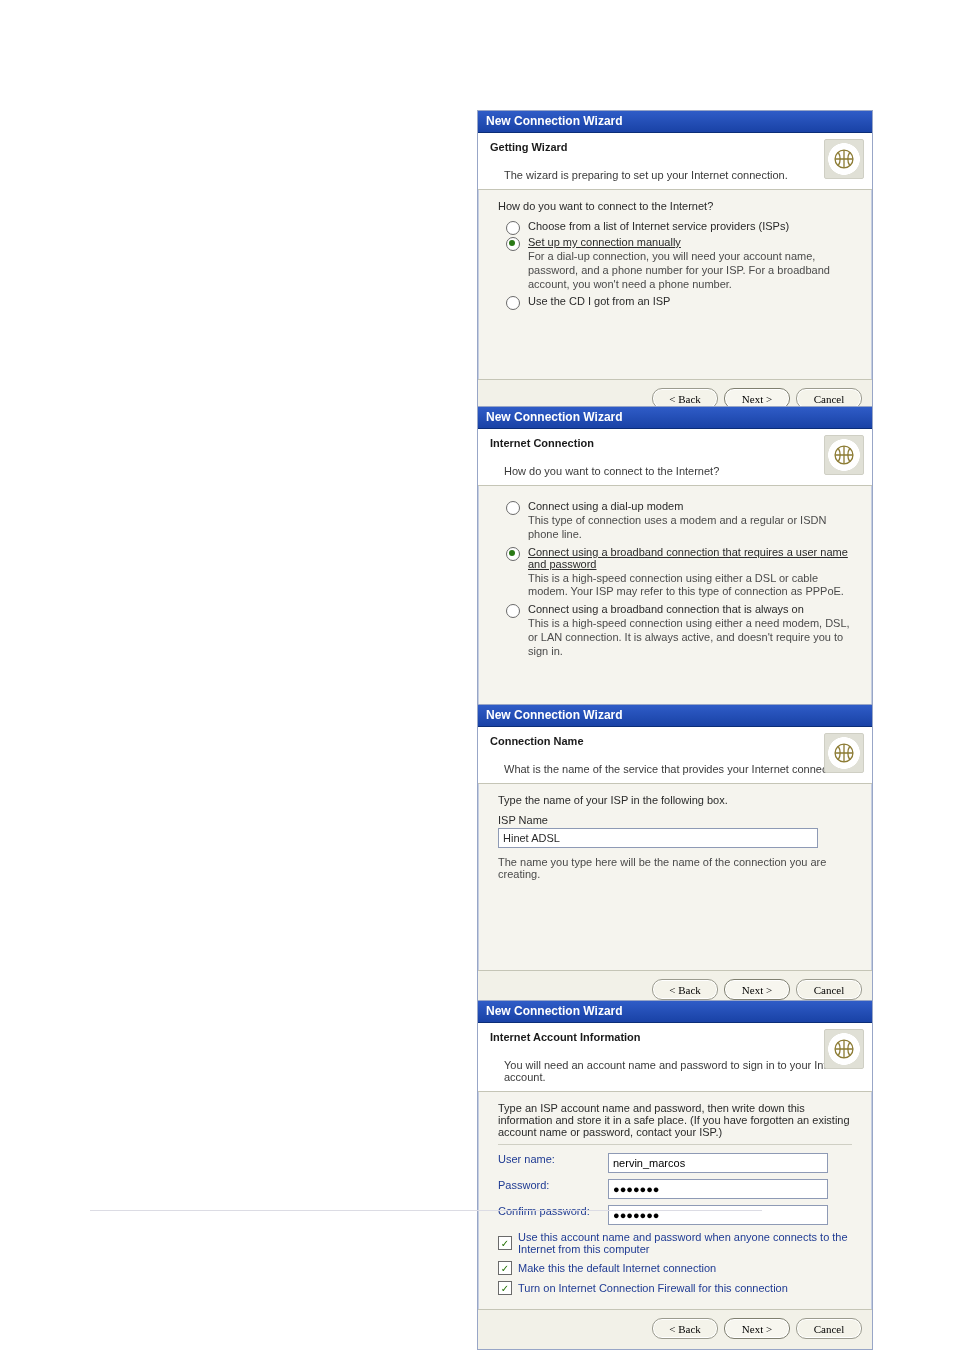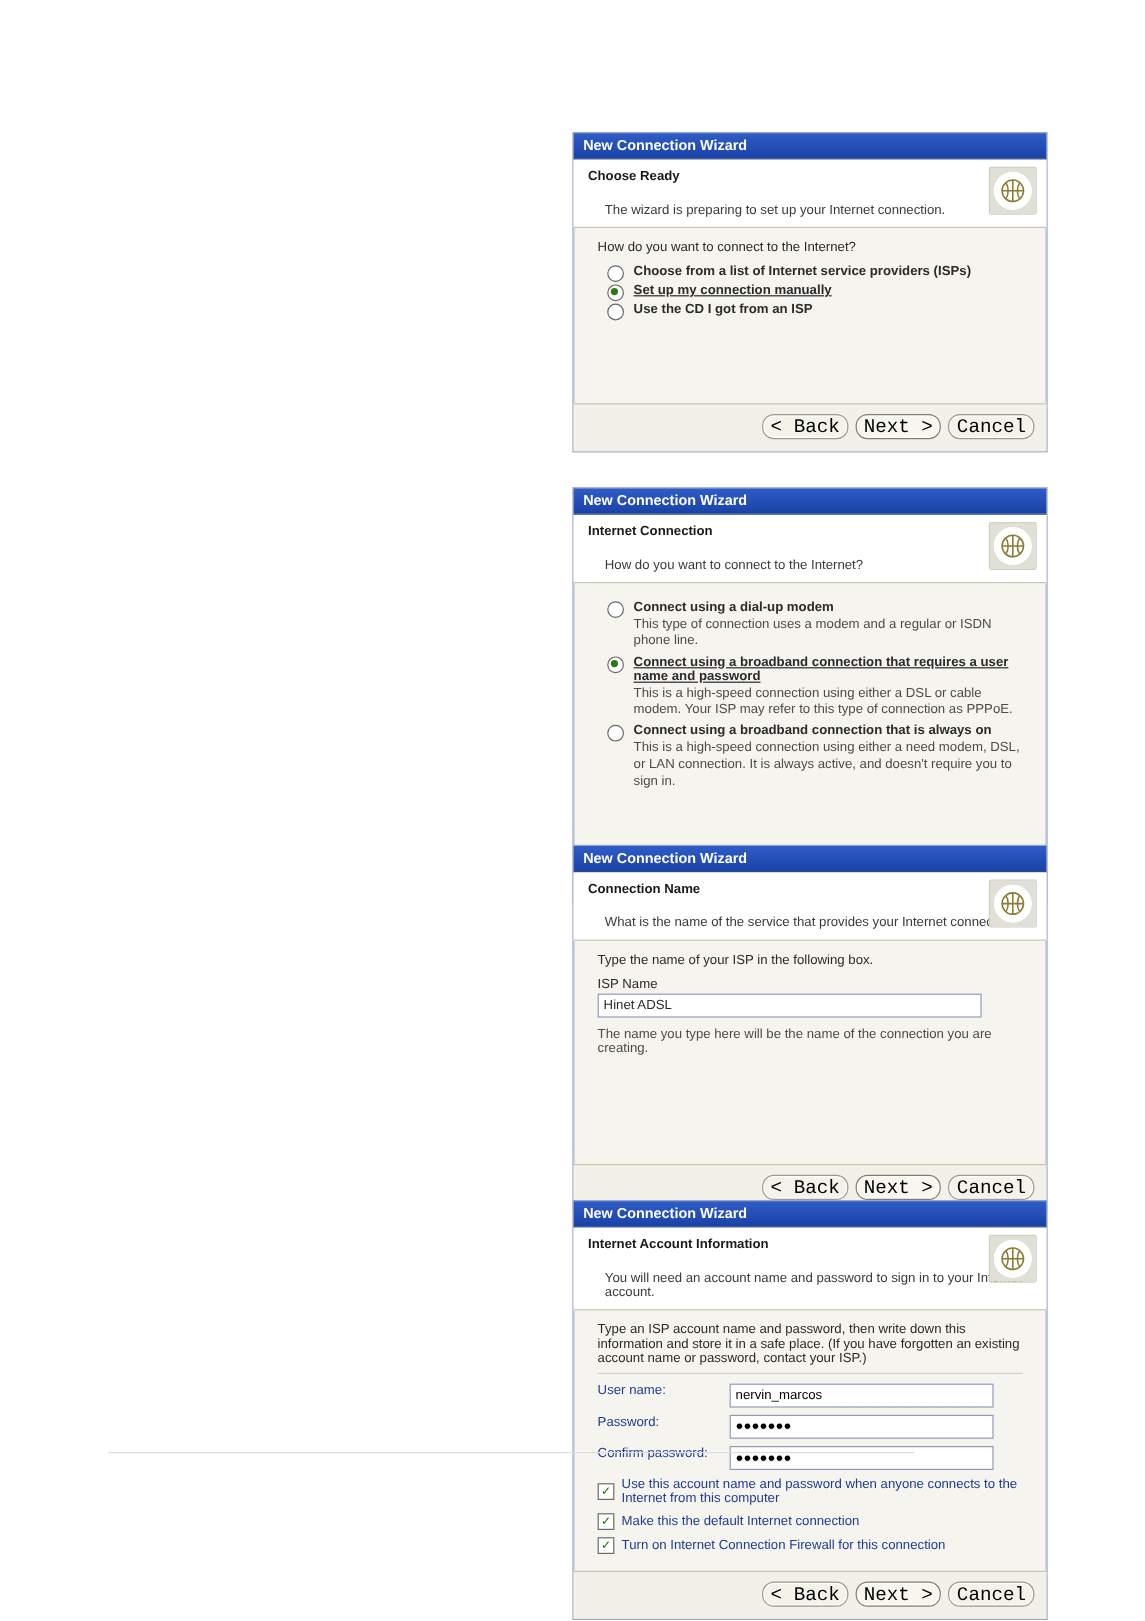--- a/index.html
+++ b/index.html
@@ -117,7 +117,7 @@
   <div class="wizard" style="top:110px">
     <div class="titlebar">New Connection Wizard</div>
     <div class="header">
-      <div class="header-title">Choose Ready</div>
+      <div class="header-title">Getting Wizard</div>
       <div class="header-sub">The wizard is preparing to set up your Internet connection.</div>
       <div class="header-icon">
         <svg viewBox="0 0 32 32">

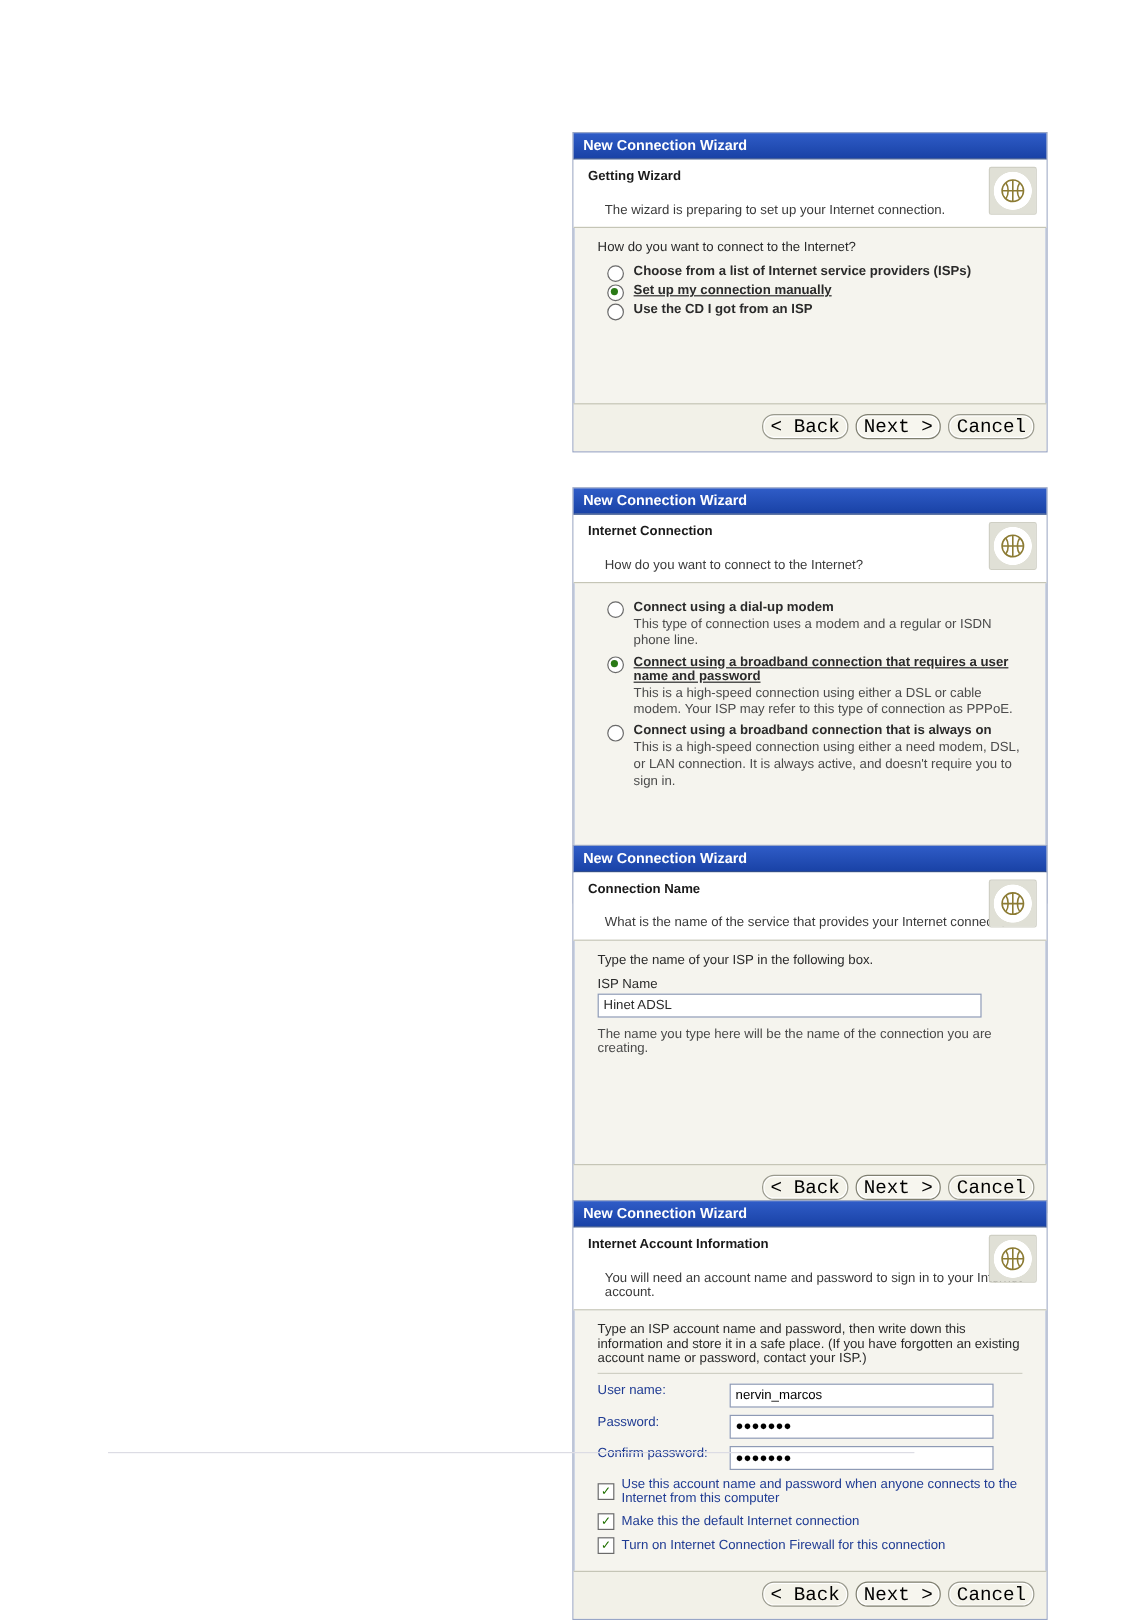--- a/index.html
+++ b/index.html
@@ -65,7 +65,7 @@
   .body{padding:10px 20px 14px 20px;font-size:11px;color:#2a2a2a}
   .body .lead{margin-bottom:8px}
   .opt{margin:4px 0 4px 8px;padding-left:22px;position:relative}
-  .opt .lbl{font-weight:bold}
+  .opt .lbl{font-weight:normal}
   .opt .desc{margin-top:2px;color:#4b4b4b;line-height:1.25}
   .radio{
     position:absolute;left:0;top:1px;width:12px;height:12px;

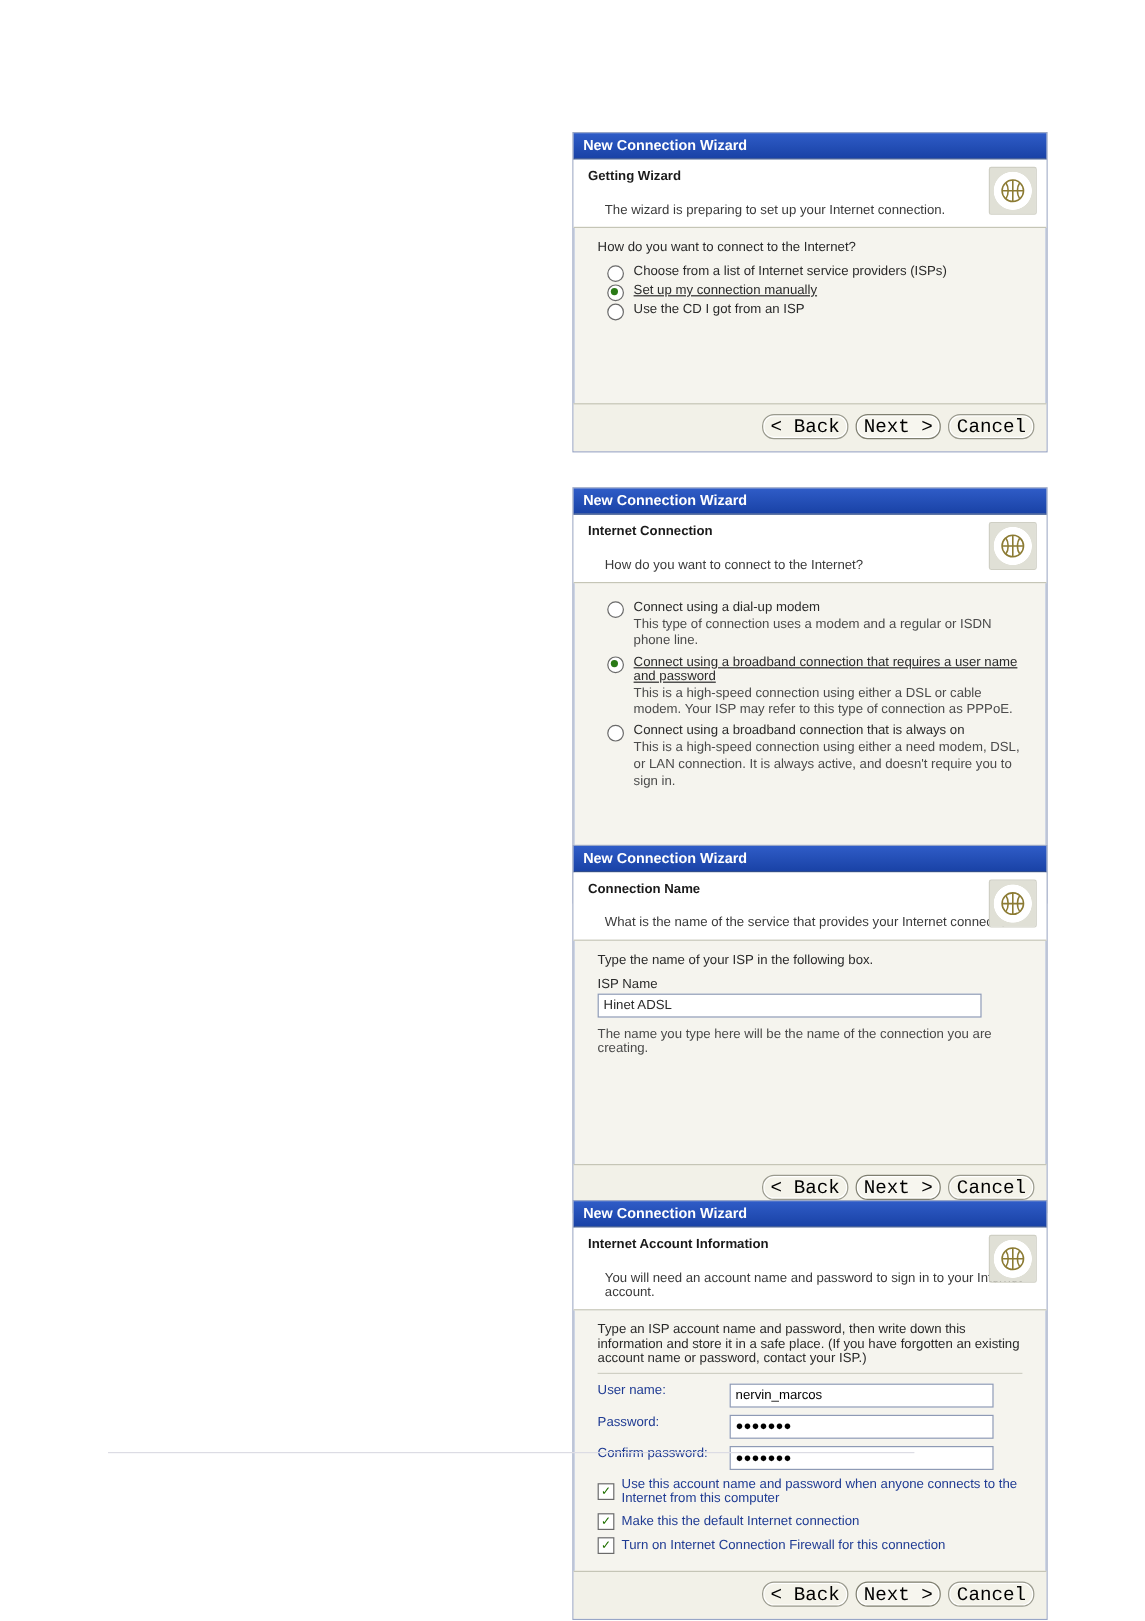--- a/index.html
+++ b/index.html
@@ -135,6 +135,7 @@
       <div class="opt">
         <span class="radio sel"></span>
         <span class="lbl underline">Set up my connection manually</span>
+        <div class="desc">For a dial-up connection, you will need your account name, password, and a phone number for your ISP. For a broadband account, you won't need a phone number.</div>
       </div>
       <div class="opt">
         <span class="radio"></span>

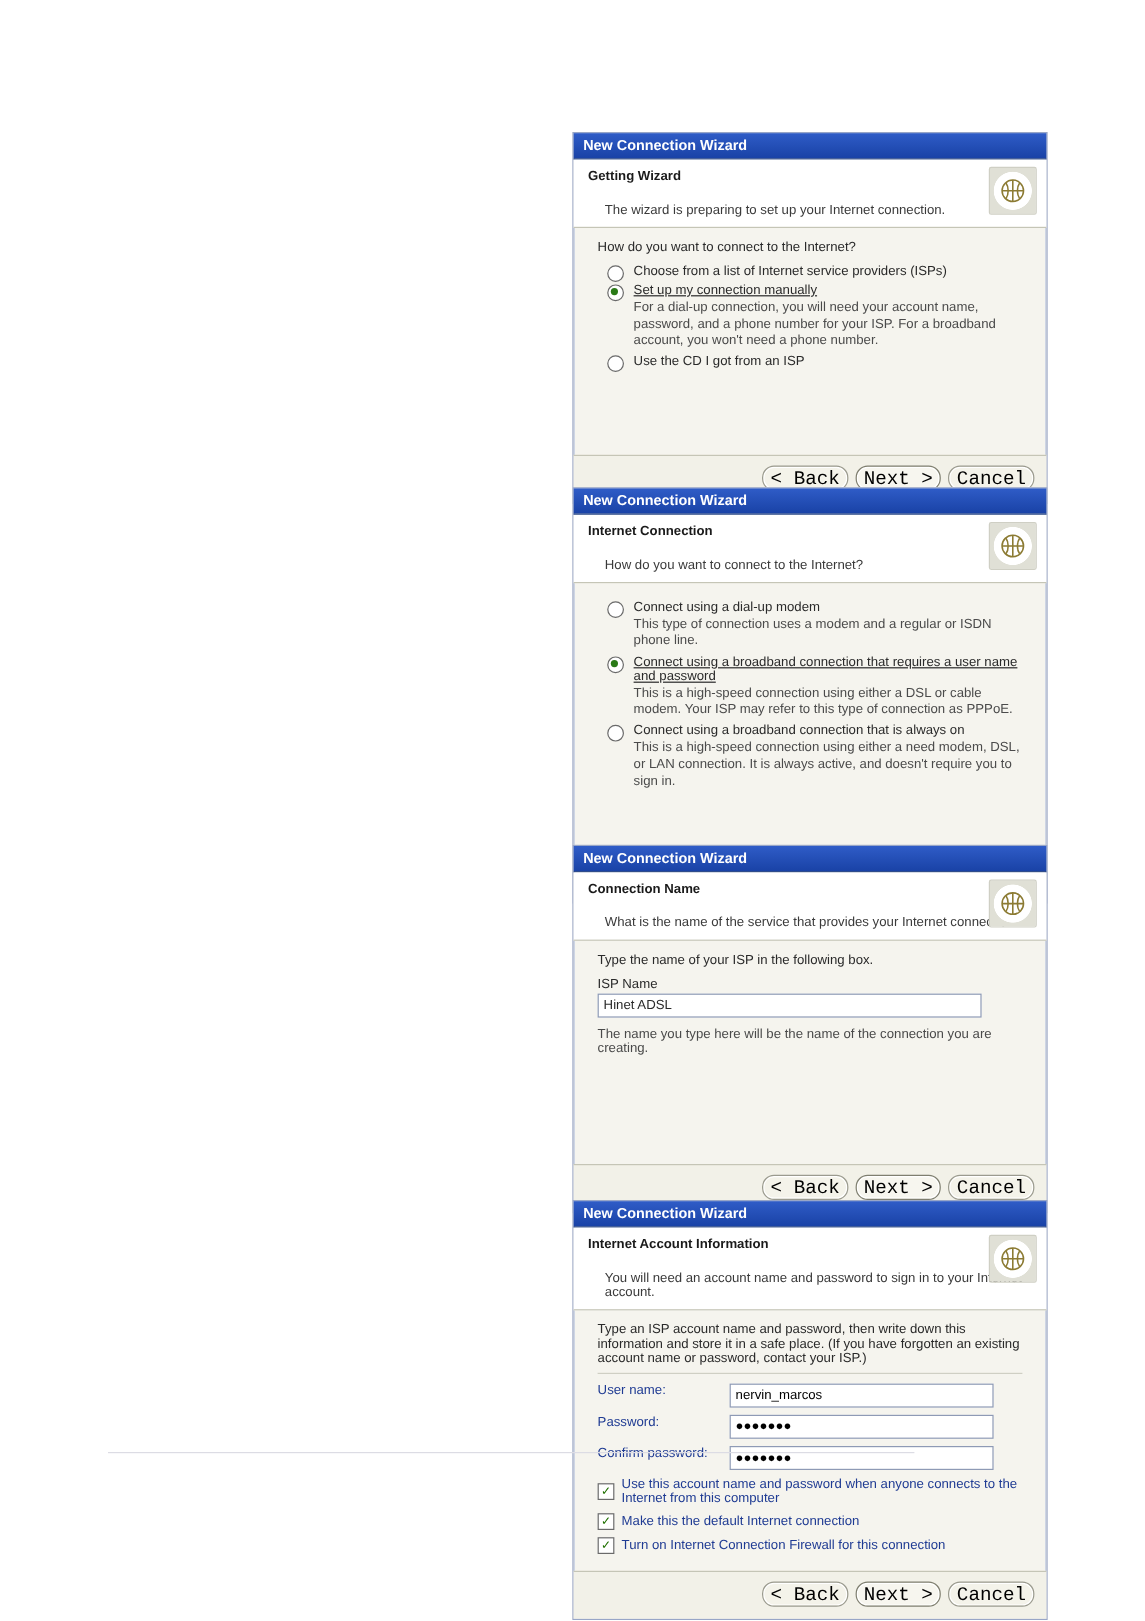--- a/index.html
+++ b/index.html
@@ -102,7 +102,7 @@
   }
   .btn{
     min-width:66px;height:21px;
-    font-family:Liberation Mono, monospace;font-size:16px;
+    font-family:Liberation Serif, serif;font-size:11px;
     background:#f4f3ea;border:1px solid #9b9b8f;border-radius:10px;
     box-shadow:inset 0 0 0 1px #ffffff;
     cursor:pointer

